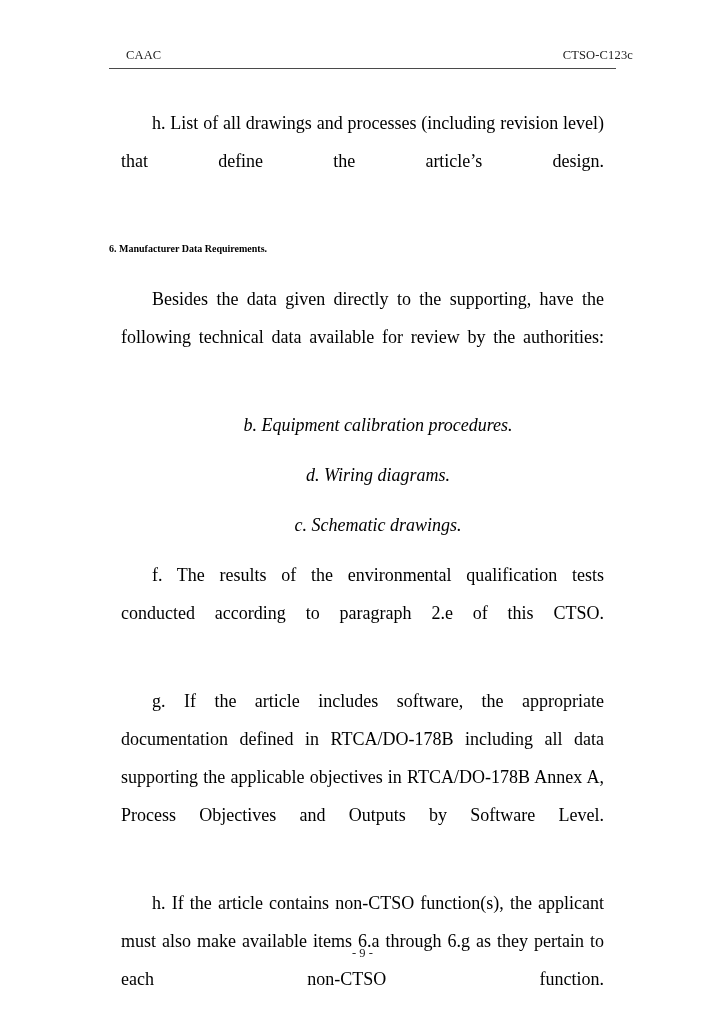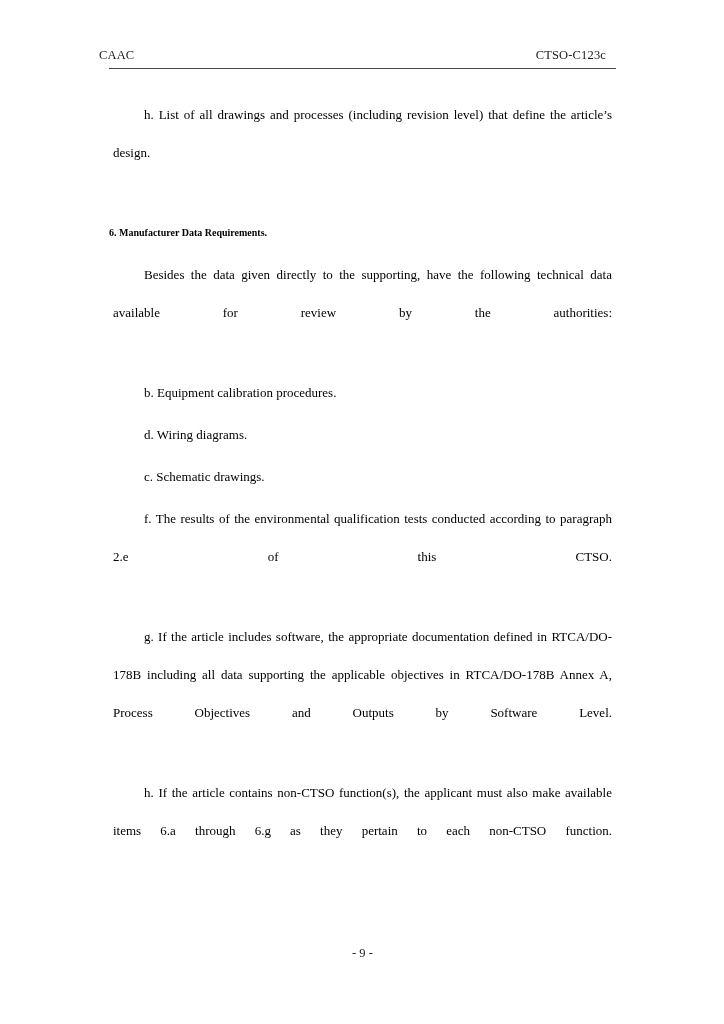--- a/index.html
+++ b/index.html
@@ -24,7 +24,7 @@
   
   .page-header {
     position: absolute;
-    left: 99px;
+    left: 126px;
     top: 48px;
     width: 507px;
     display: flex;

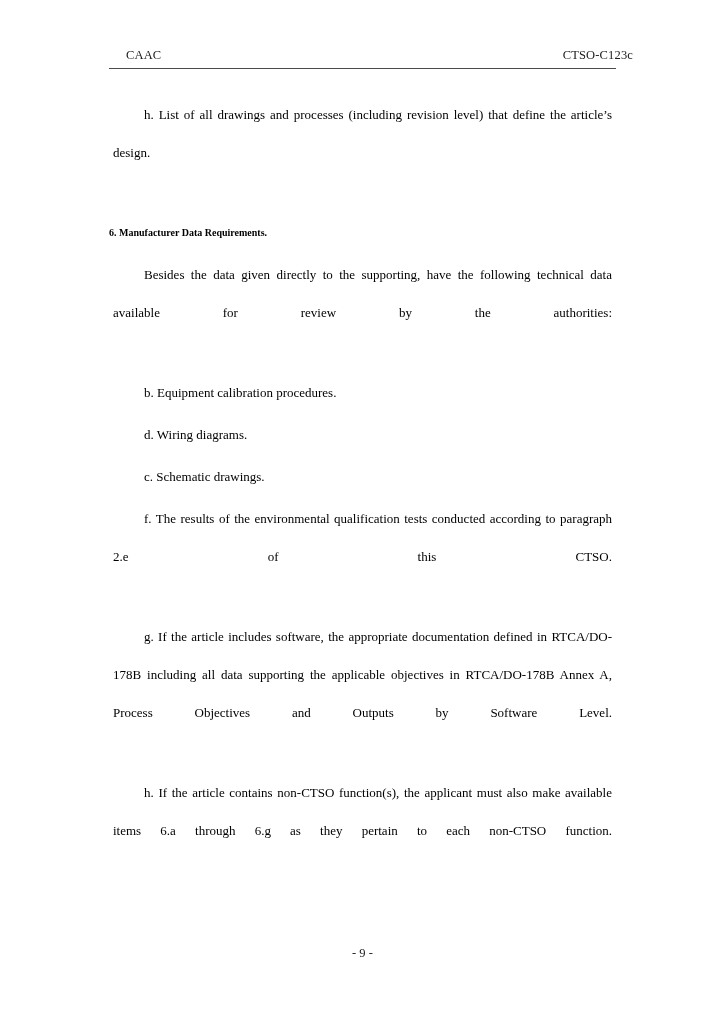--- a/index.html
+++ b/index.html
@@ -59,8 +59,8 @@
   }
 
   .para {
-    margin: 4px;
-    font-size: 13px;
+    margin: 12px;
+    font-size: 18px;
     line-height: 38px;
     text-align: justify;
     text-justify: inter-word;

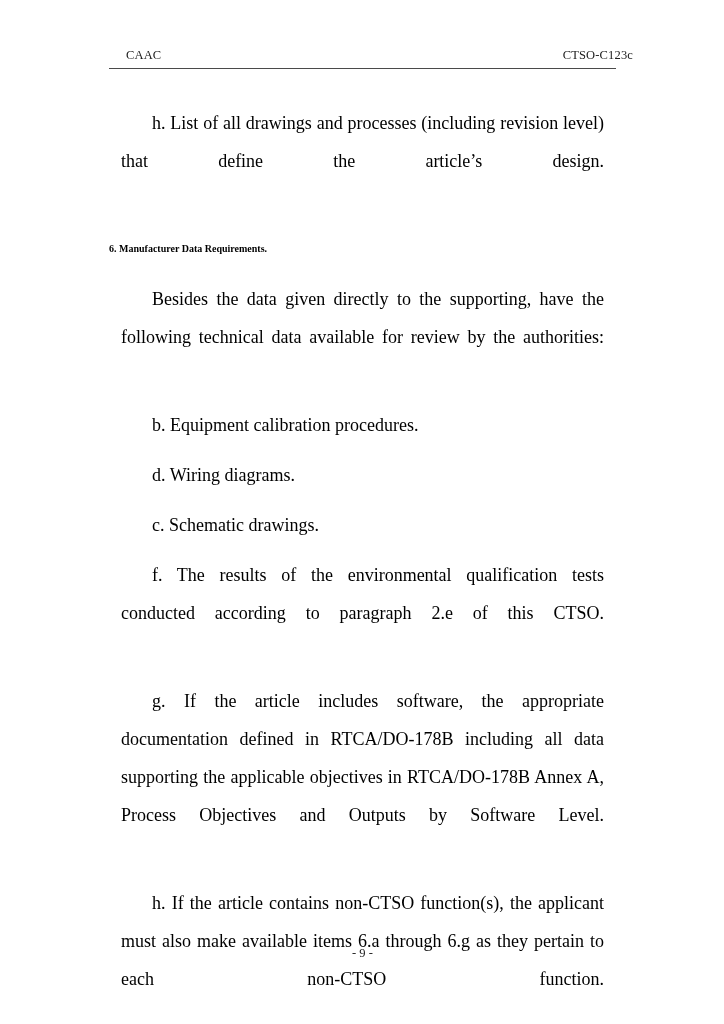--- a/index.html
+++ b/index.html
@@ -77,7 +77,8 @@
   }
 
   .para.single {
-    text-align: left;
+    text-align: center;
+    font-style: italic;
   }
   .para.single::after {
     content: none;

